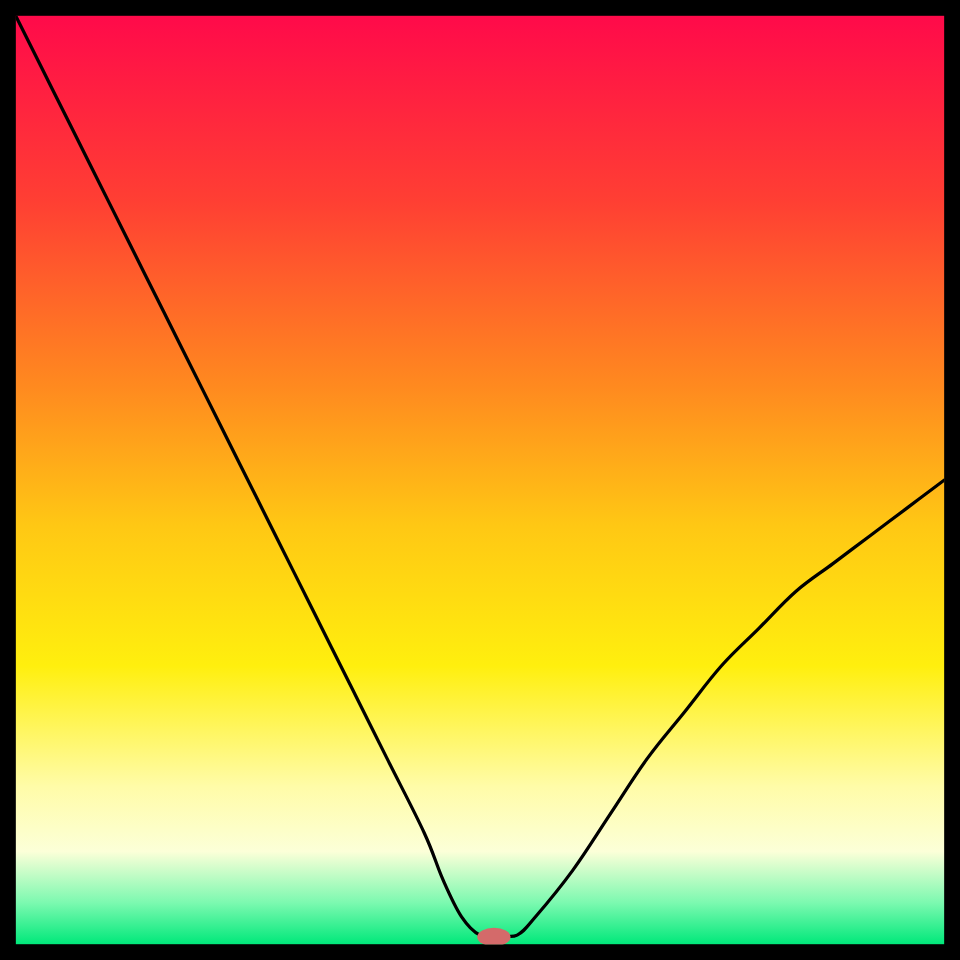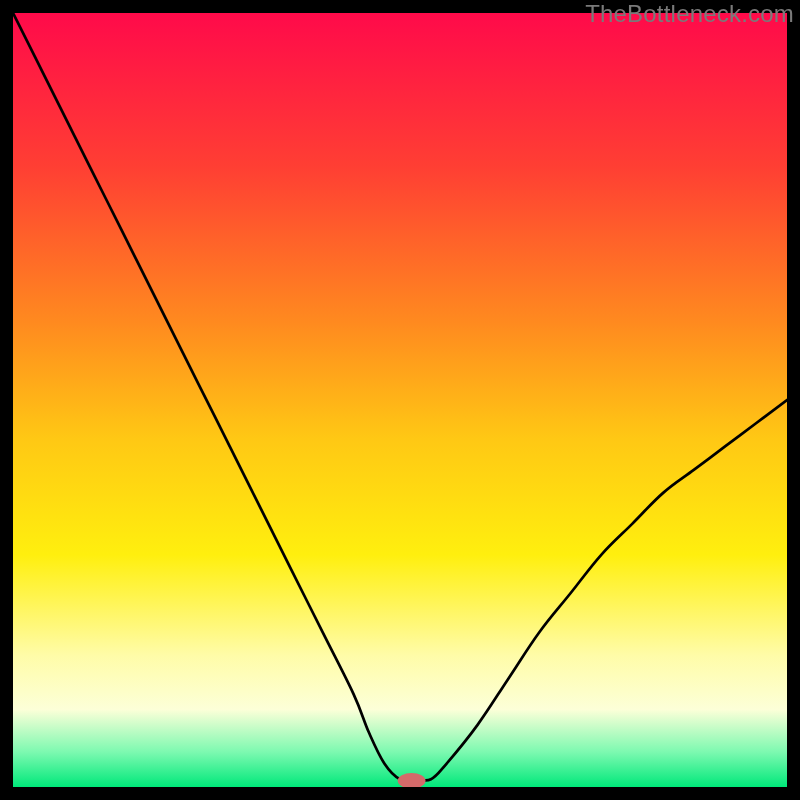--- a/index.html
+++ b/index.html
@@ -59,7 +59,6 @@
     <path id="curve" fill="none" stroke="#000" stroke-width="0.35" stroke-linecap="round" stroke-linejoin="round" d="M 0 0 C 0.72 1.44, 2.56 5.12, 4 8 C 5.4399999999999995 10.879999999999999, 6.5600000000000005 13.120000000000001, 8 16 C 9.44 18.88, 10.56 21.12, 12 24 C 13.44 26.88, 14.56 29.12, 16 32 C 17.44 34.88, 18.56 37.12, 20 40 C 21.44 42.88, 22.56 45.12, 24 48 C 25.44 50.88, 26.56 53.12, 28 56 C 29.44 58.88, 30.56 61.12, 32 64 C 33.44 66.88, 34.56 69.12, 36 72 C 37.44 74.88, 38.56 77.12, 40 80 C 41.44 82.88, 42.92 85.66, 44 88 C 45.08 90.34, 45.28 91.38, 46 93 C 46.72 94.62, 47.28 95.92, 48 97 C 48.72 98.08, 49.28 98.64, 50 99 C 50.72 99.36, 51.28 99, 52 99 C 52.72 99, 53.28 99.36, 54 99 C 54.72 98.64, 54.92 98.26, 56 97 C 57.08 95.74, 58.56 93.98, 60 92 C 61.44 90.02, 62.56 88.16, 64 86 C 65.44 83.84, 66.56 81.98, 68 80 C 69.44 78.02, 70.56 76.8, 72 75 C 73.44 73.2, 74.56 71.62, 76 70 C 77.44 68.38, 78.56 67.44, 80 66 C 81.44 64.56, 82.56 63.26, 84 62 C 85.44 60.74, 86.56 60.08, 88 59 C 89.44 57.92, 90.56 57.08, 92 56 C 93.44 54.92, 94.56 54.08, 96 53 C 97.44 51.92, 99.28 50.54, 100 50"></path>
     <ellipse id="marker" cx="51.5" cy="99.2" rx="1.8" ry="1" fill="#d46a6a"></ellipse>
   </svg>
-  <div class="watermark">TheBottleneck.com</div>
 </div>
 
 </body></html>

